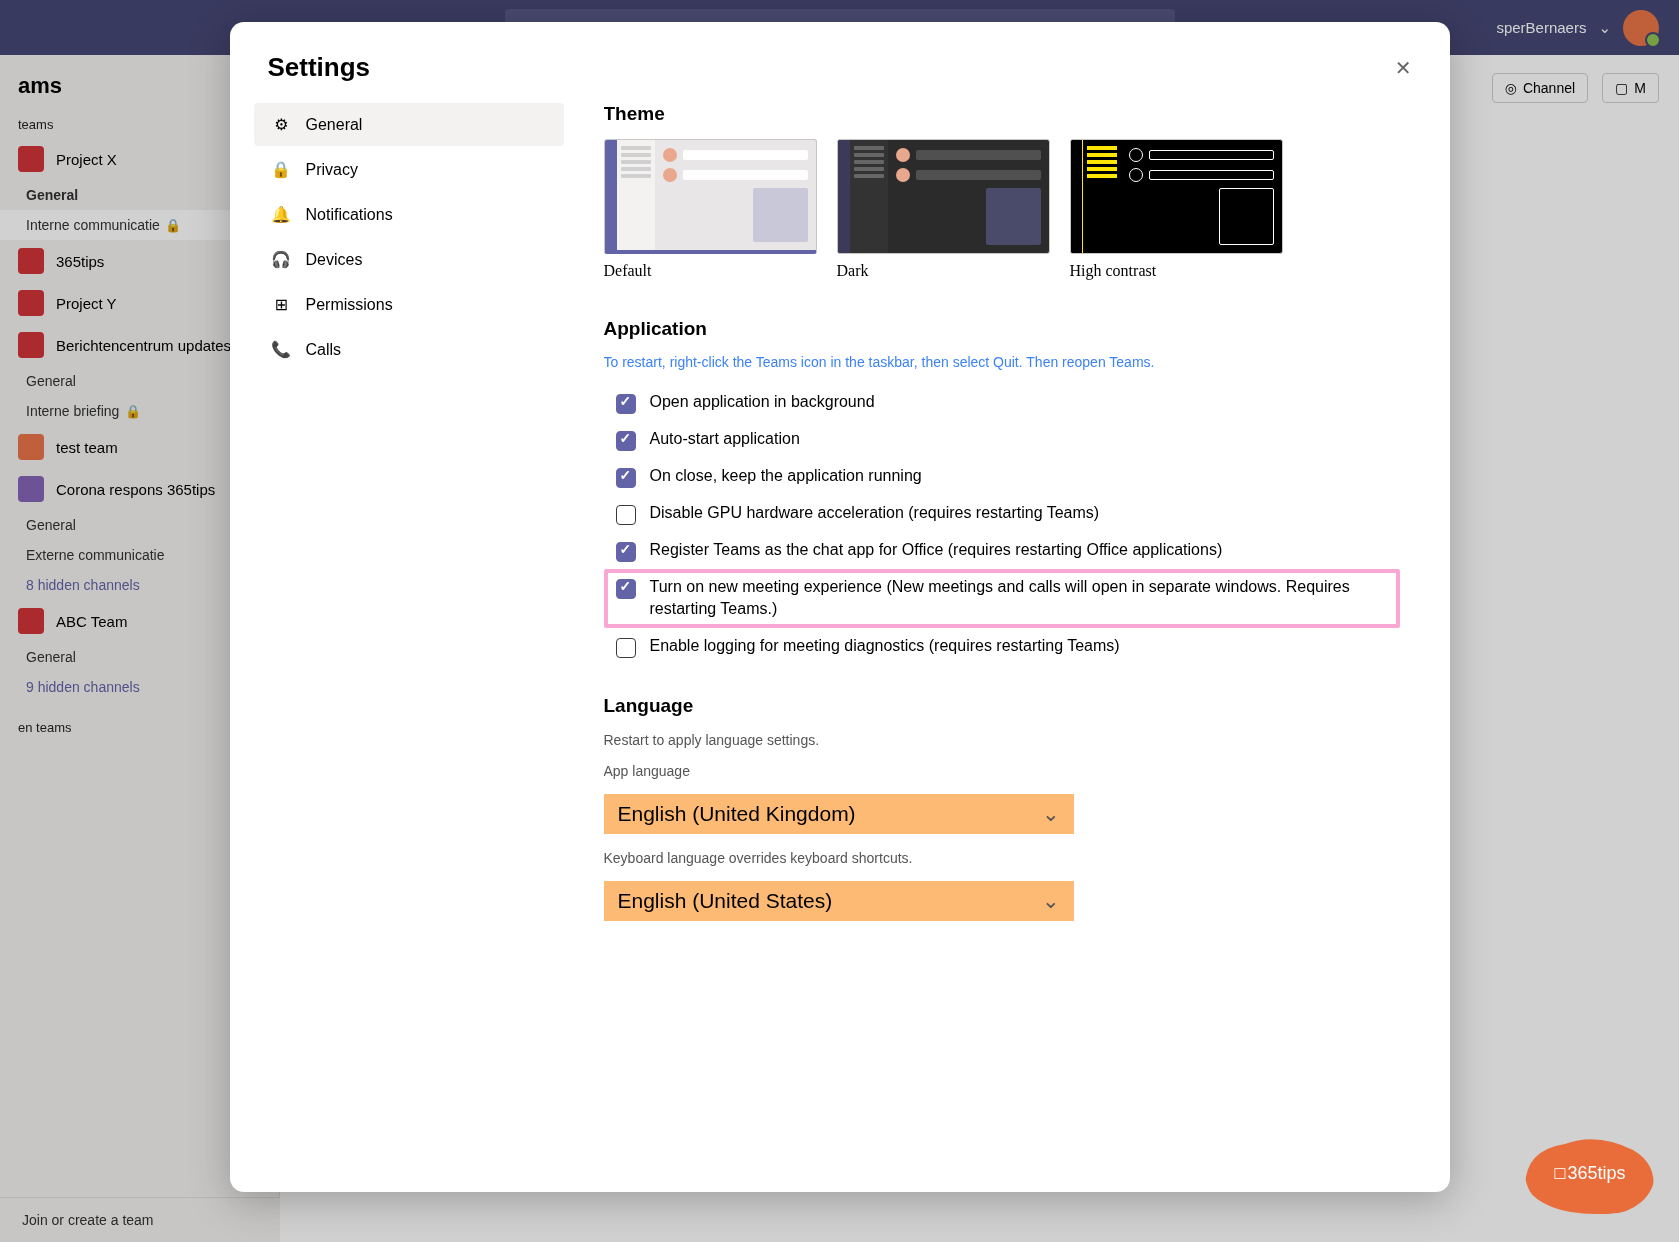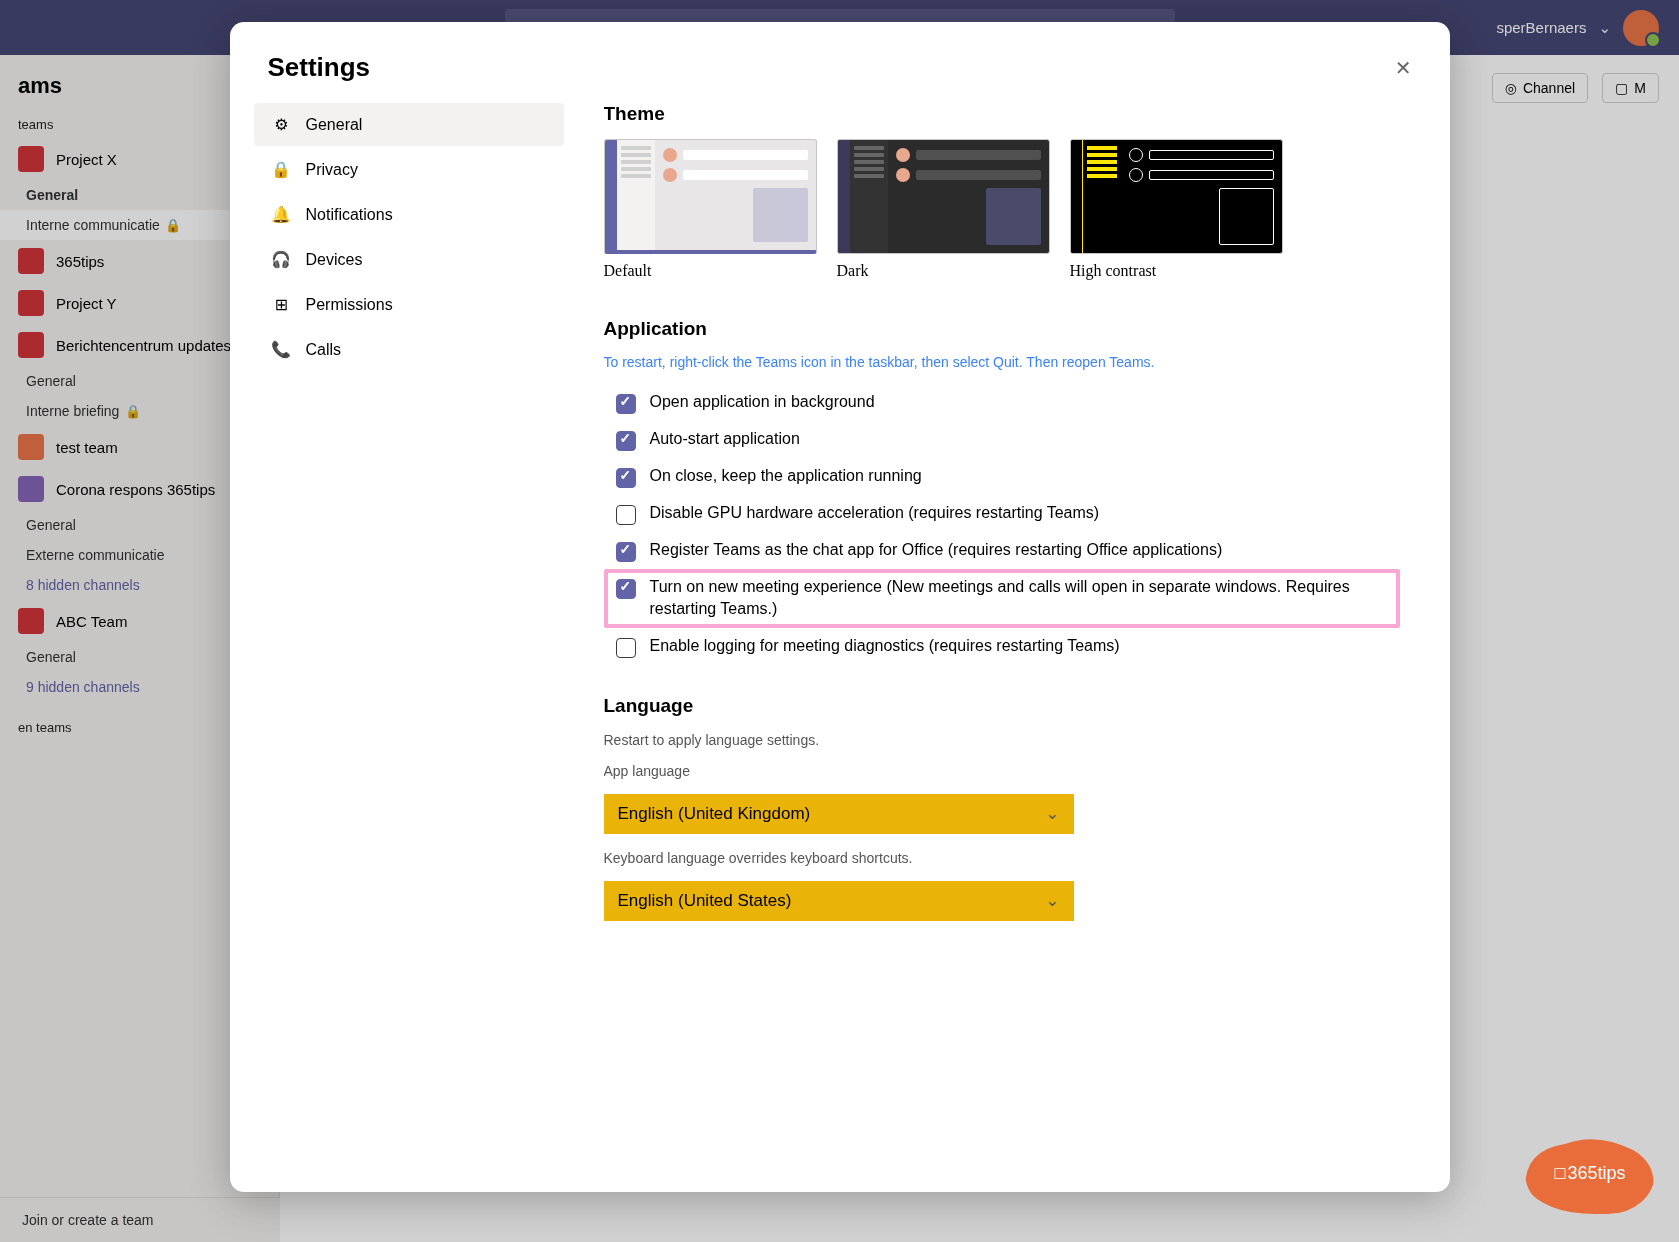--- a/index.html
+++ b/index.html
@@ -282,12 +282,12 @@
   .select {
     width: 470px;
     height: 40px;
-    background: #eab308;
+    background: #fdba74;
     display: flex;
     align-items: center;
     justify-content: space-between;
     padding: 0 14px;
-    font-size: 17px;
+    font-size: 21px;
     margin-bottom: 16px;
     cursor: pointer;
   }

